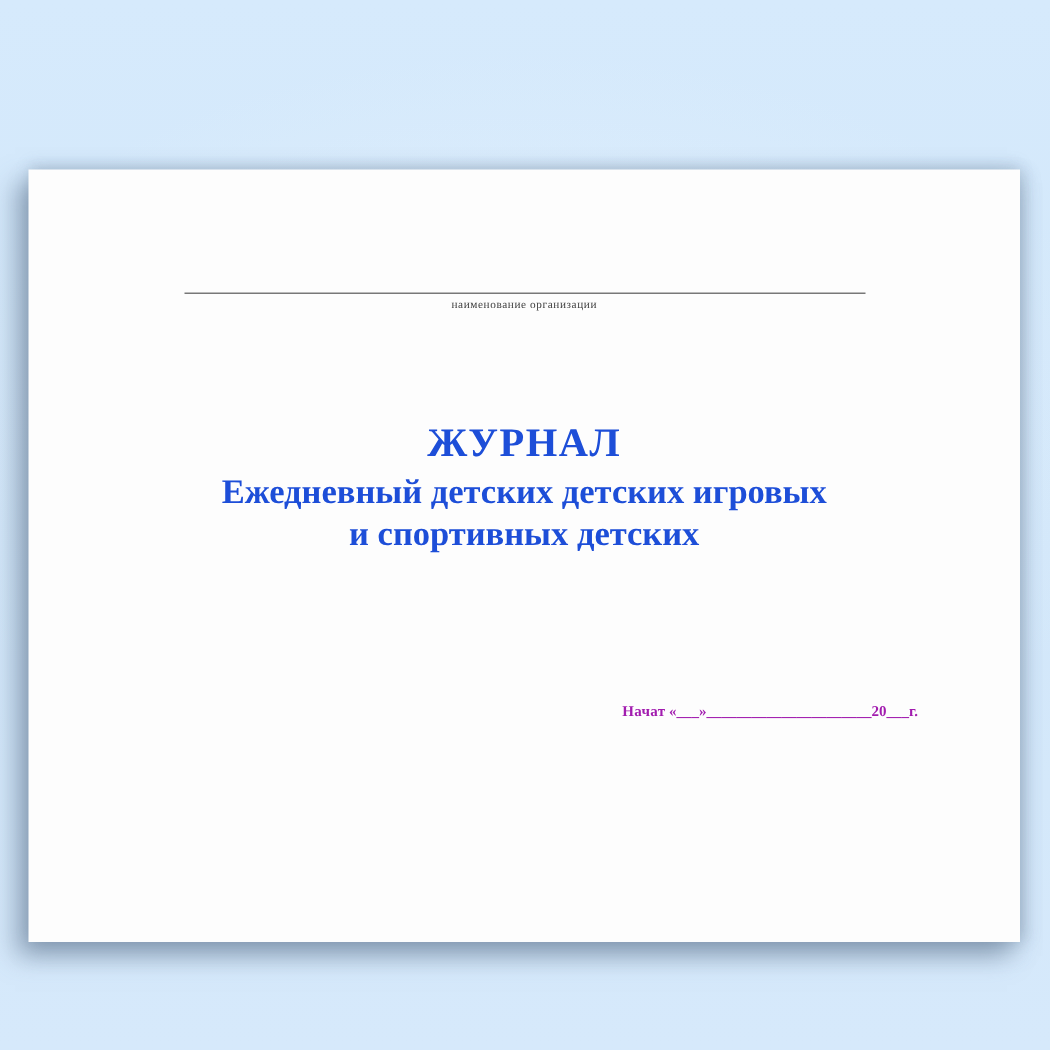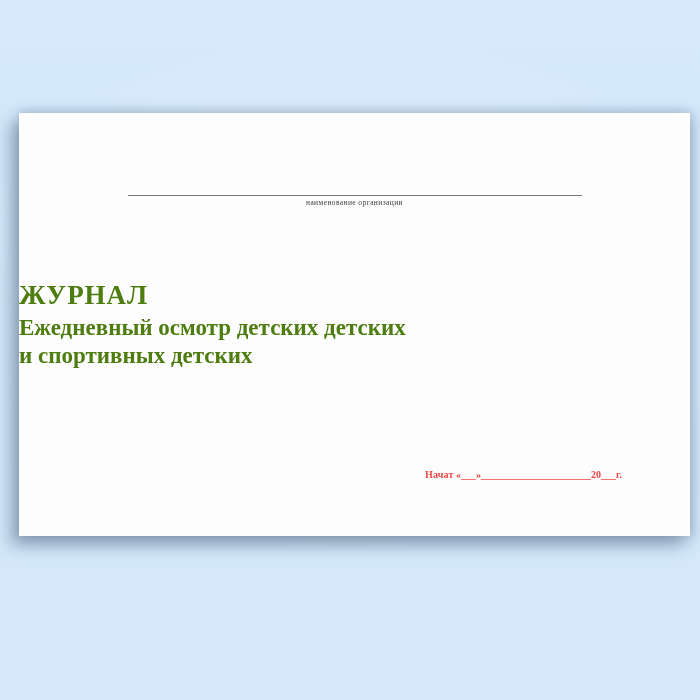--- a/index.html
+++ b/index.html
@@ -25,14 +25,13 @@
     left: 19px;
     top: 113px;
     width: 661px;
-    height: 423px;
+    height: 515px;
     background: #fdfdfd;
     box-shadow:
       -9px 9px 16px rgba(98, 119, 146, 0.50),
       0 6px 14px rgba(98, 119, 146, 0.35),
       0 -4px 9px rgba(120, 140, 165, 0.22),
       5px 0 9px rgba(120, 140, 165, 0.16);
-    padding-left: 10px;
   }
   .org-header {
     position: absolute;

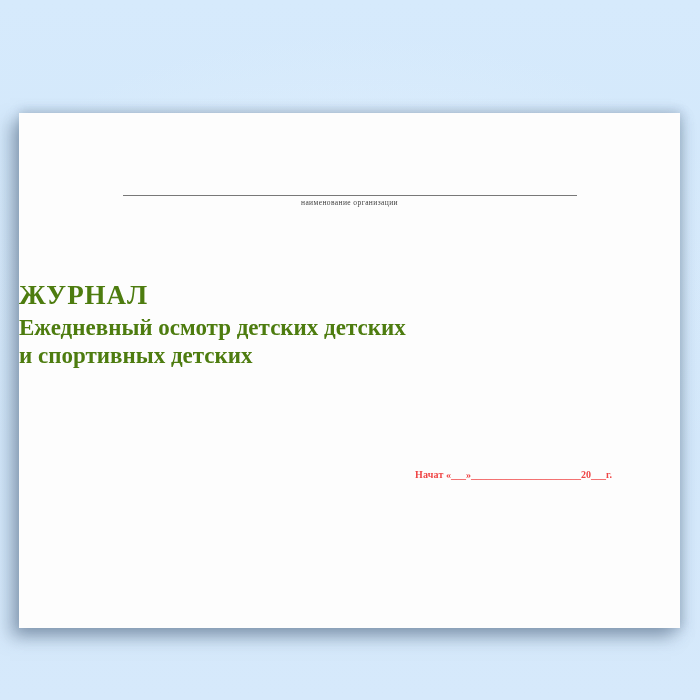--- a/index.html
+++ b/index.html
@@ -56,8 +56,8 @@
     top: 167px;
     left: 0;
     width: 100%;
-    text-align: left;
-    color: #4d7c0f;
+    text-align: center;
+    color: #1d4ed8;
   }
   .main-title {
     font-size: 27px;

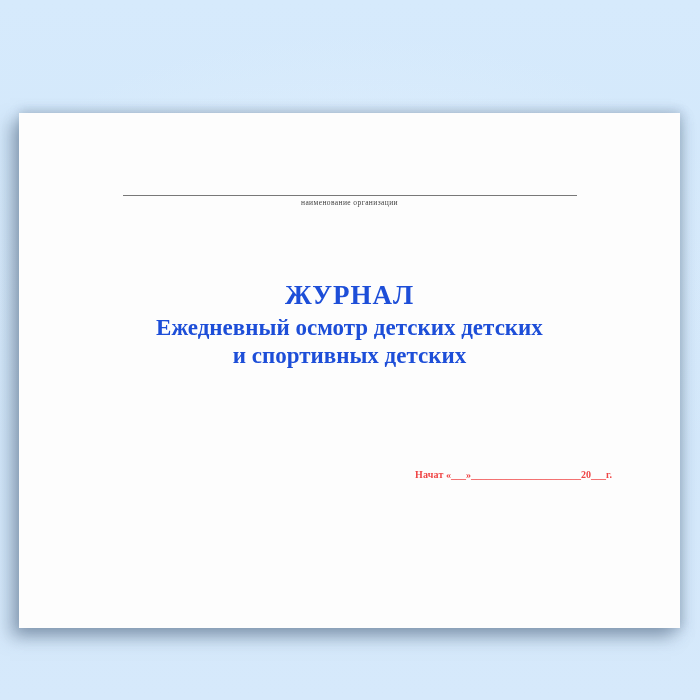--- a/index.html
+++ b/index.html
@@ -102,7 +102,7 @@
     <div class="title-block">
       <div class="main-title">ЖУРНАЛ</div>
       <div class="subtitle">
-        <div>Ежедневный осмотр детских детских</div>
+        <div>Ежедневный детских детских игровых</div>
         <div>и спортивных детских</div>
       </div>
     </div>

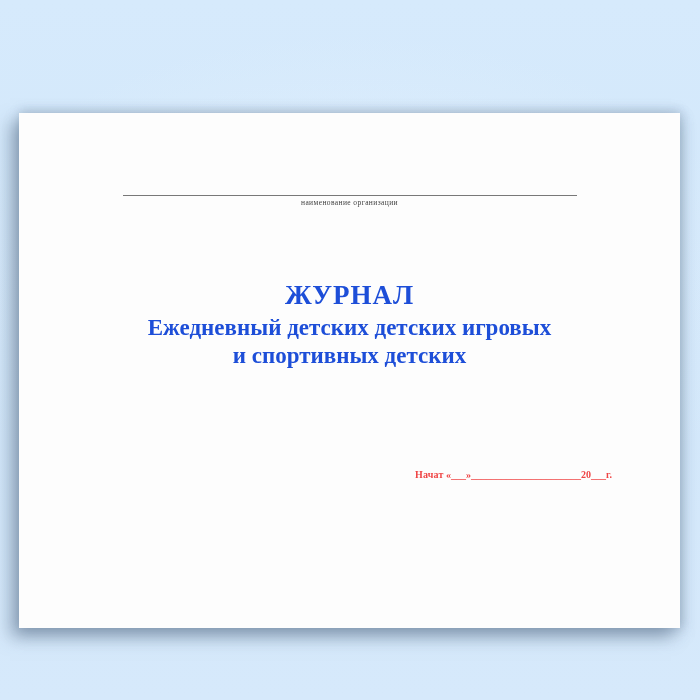--- a/index.html
+++ b/index.html
@@ -76,7 +76,7 @@
     top: 349px;
     right: 68px;
     text-align: right;
-    color: #ef4444;
+    color: #a21caf;
   }
   .date-line {
     font-size: 10px;

